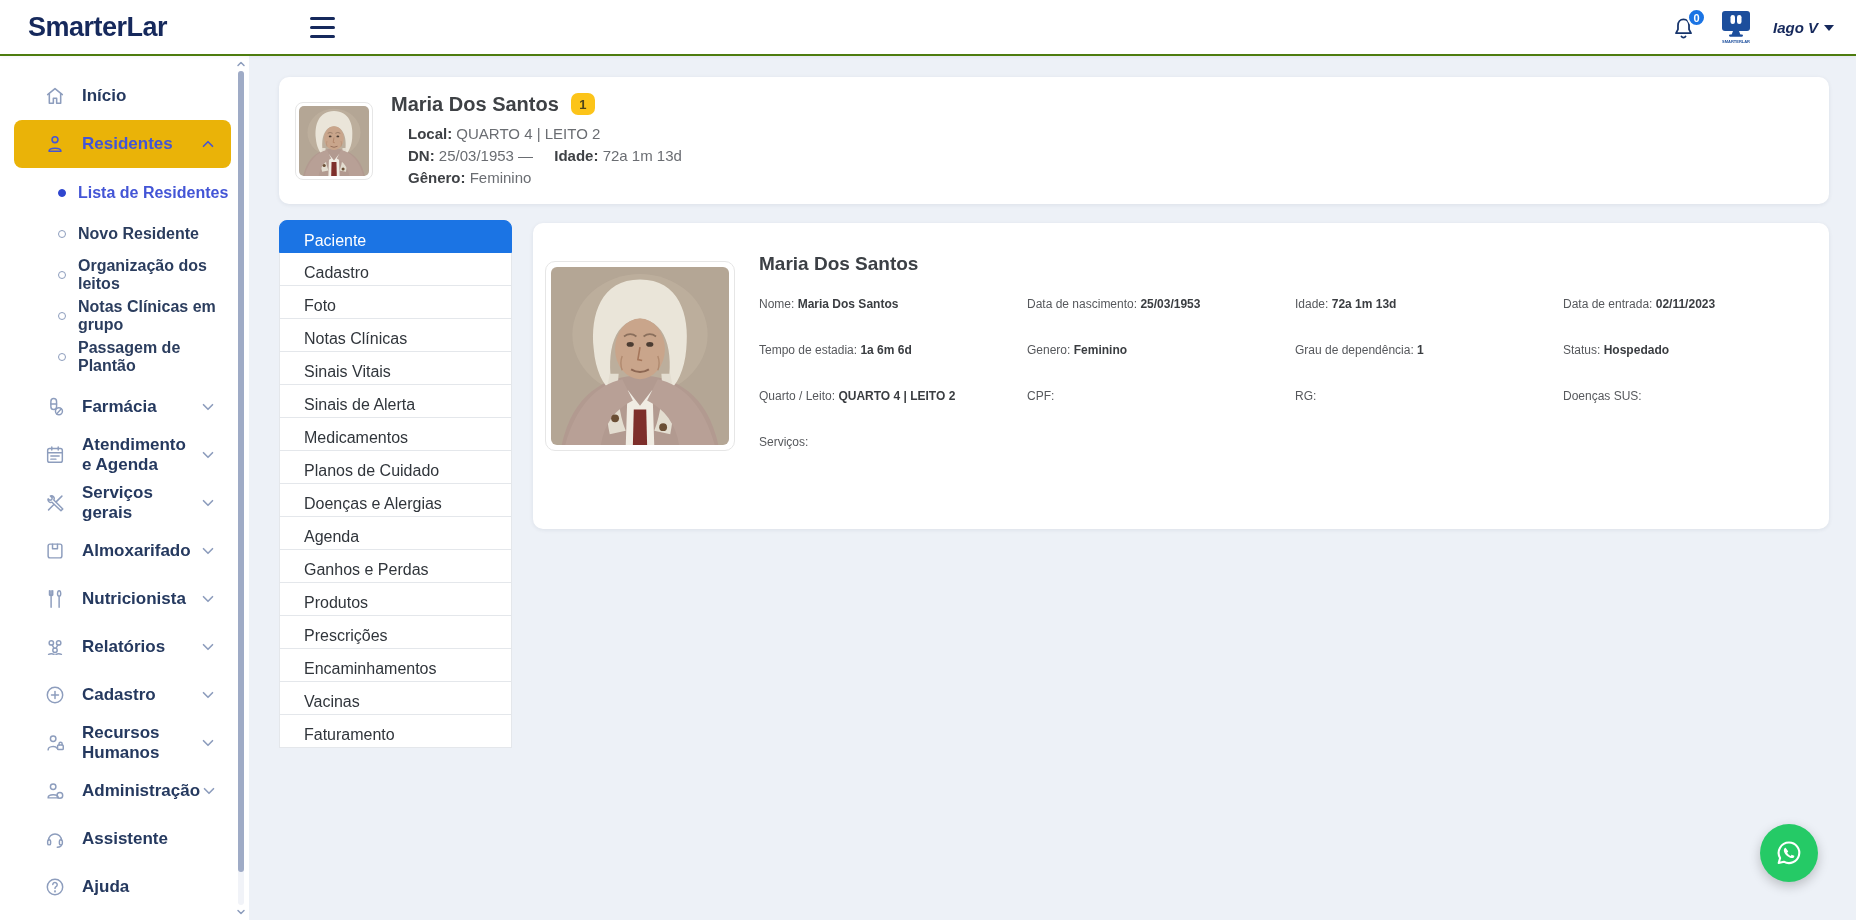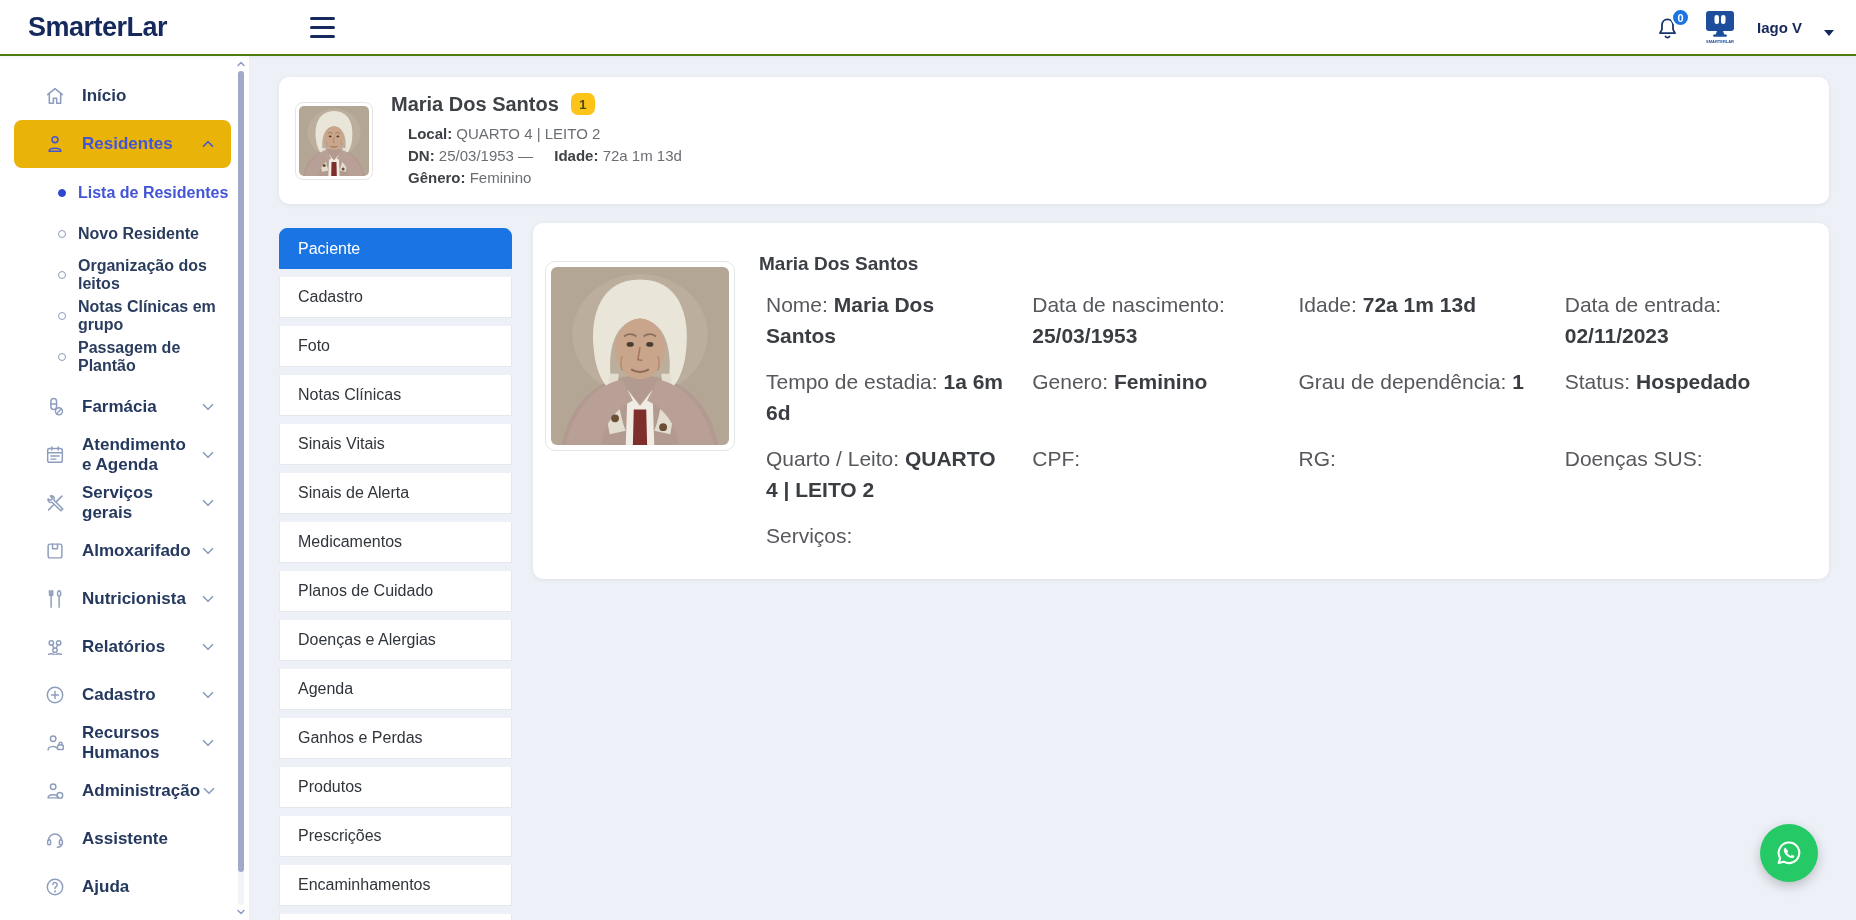--- a/index.html
+++ b/index.html
@@ -34,7 +34,7 @@
     font-size:11px; font-weight:700; display:flex; align-items:center; justify-content:center;
   }
   .avatar { width:34px; height:36px; cursor:pointer; }
-  .user-menu { display:flex; align-items:flex-end; gap:22px; cursor:pointer; }
+  .user-menu { display:flex; align-items:center; gap:6px; cursor:pointer;font-style:italic; }
   .user-name { font-size:15px; font-weight:700; color:#16295c; }
   .caret { width:0; height:0; border-left:5px solid transparent; border-right:5px solid transparent;
     border-top:6px solid #16295c; margin-top:2px; }

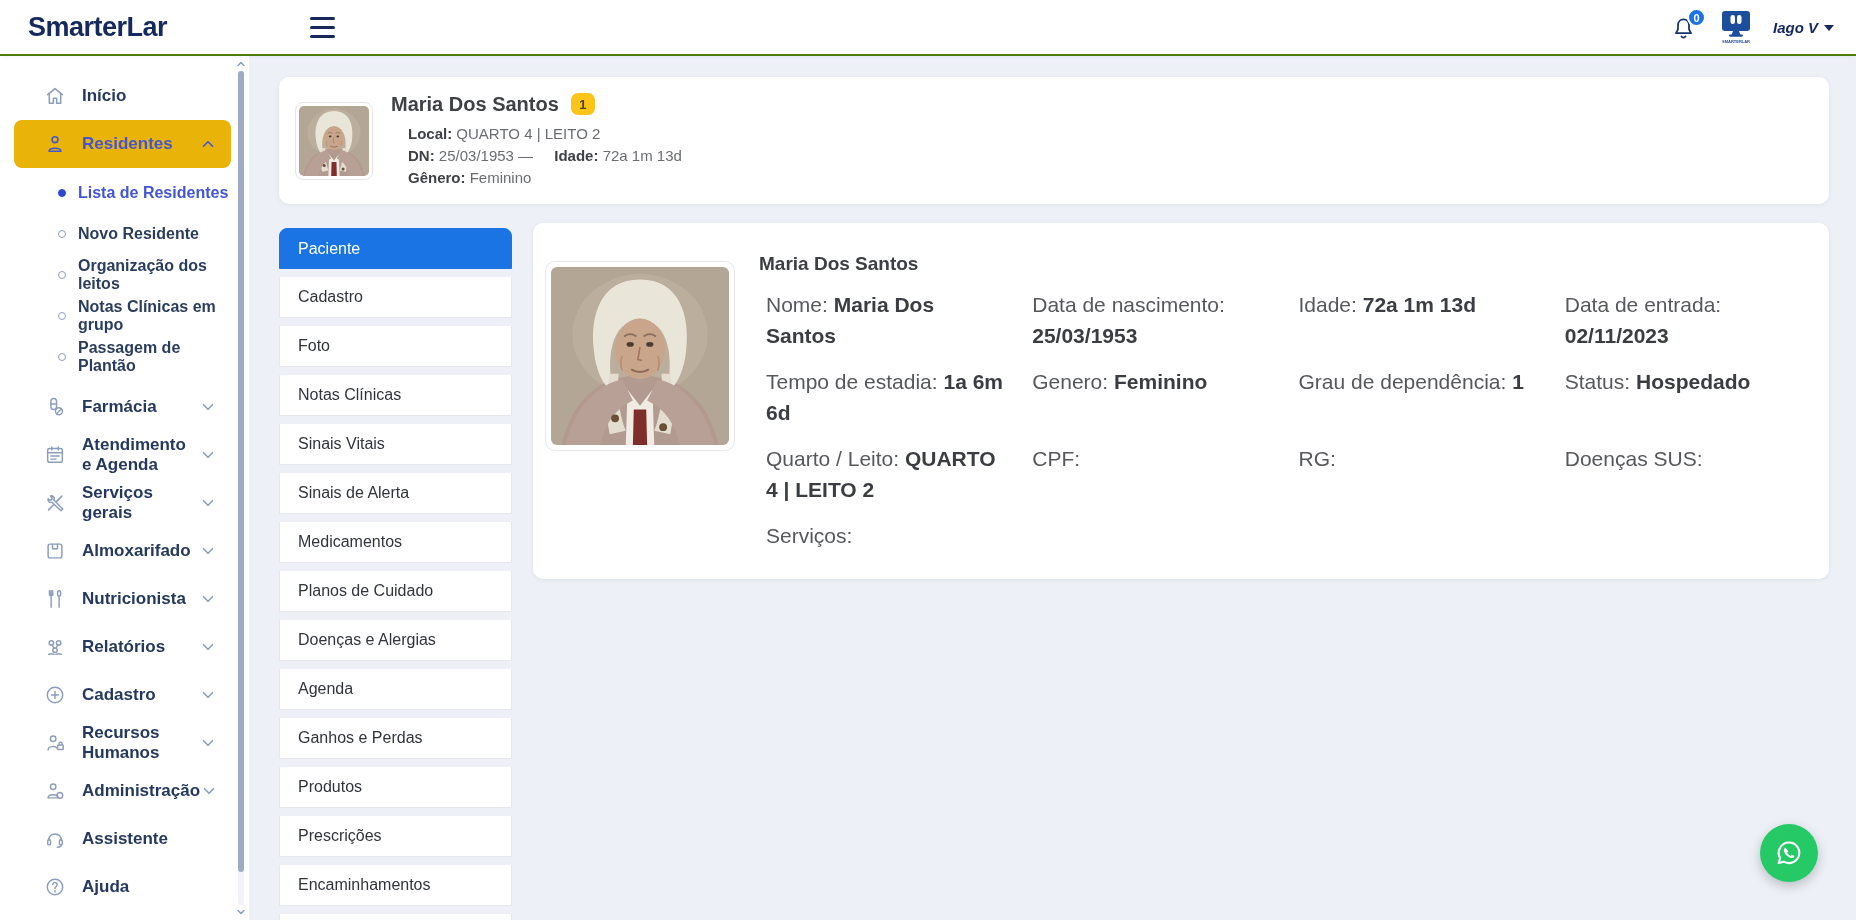--- a/index.html
+++ b/index.html
@@ -106,9 +106,9 @@
 
   .tabs { width:233px; flex:none; }
   .tab {
-    height:41px; line-height:40px; background:#fff; padding-left:18px;
+    height:33px; line-height:40px; background:#fff; padding-left:24px;
     font-size:16px; color:#30353b; cursor:pointer;
-    border:1px solid #e4e7eb; border-top:none;margin-top:8px;
+    border:1px solid #e4e7eb; border-top:none;
   }
   .tab:first-child { border-top:1px solid #e4e7eb; border-radius:8px 8px 0 0; }
   .tab.active { background:#1b74e4; border-color:#1b74e4; color:#fff; font-weight:400; }

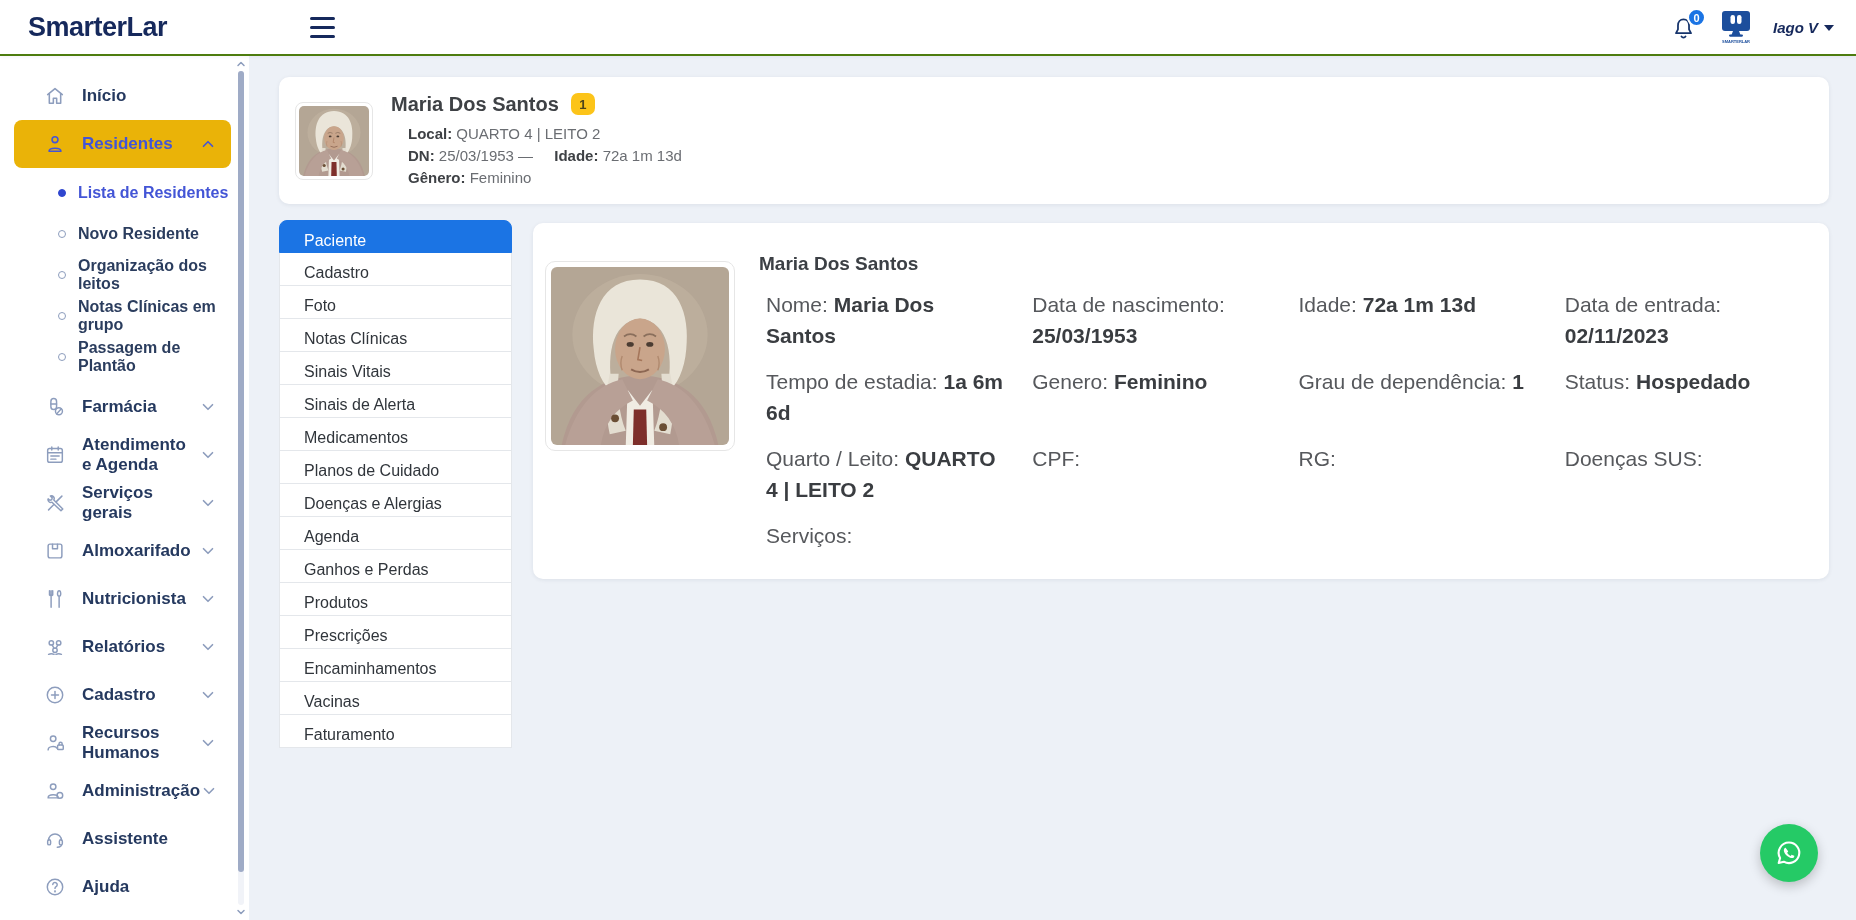--- a/index.html
+++ b/index.html
@@ -127,7 +127,7 @@
   .d-title { font-size:19px; font-weight:700; color:#3c4045; margin:14px 0 14px; }
   .d-grid {
     display:grid; grid-template-columns:repeat(4, 1fr); column-gap:28px; row-gap:15px;
-    font-size:21px; line-height:31px; padding-right:10px;margin-left:7px;
+    font-size:12px; line-height:31px; padding-right:10px;
   }
   .field { color:#56585c; }
   .field .f-value { font-weight:700; color:#3a3d41; }

